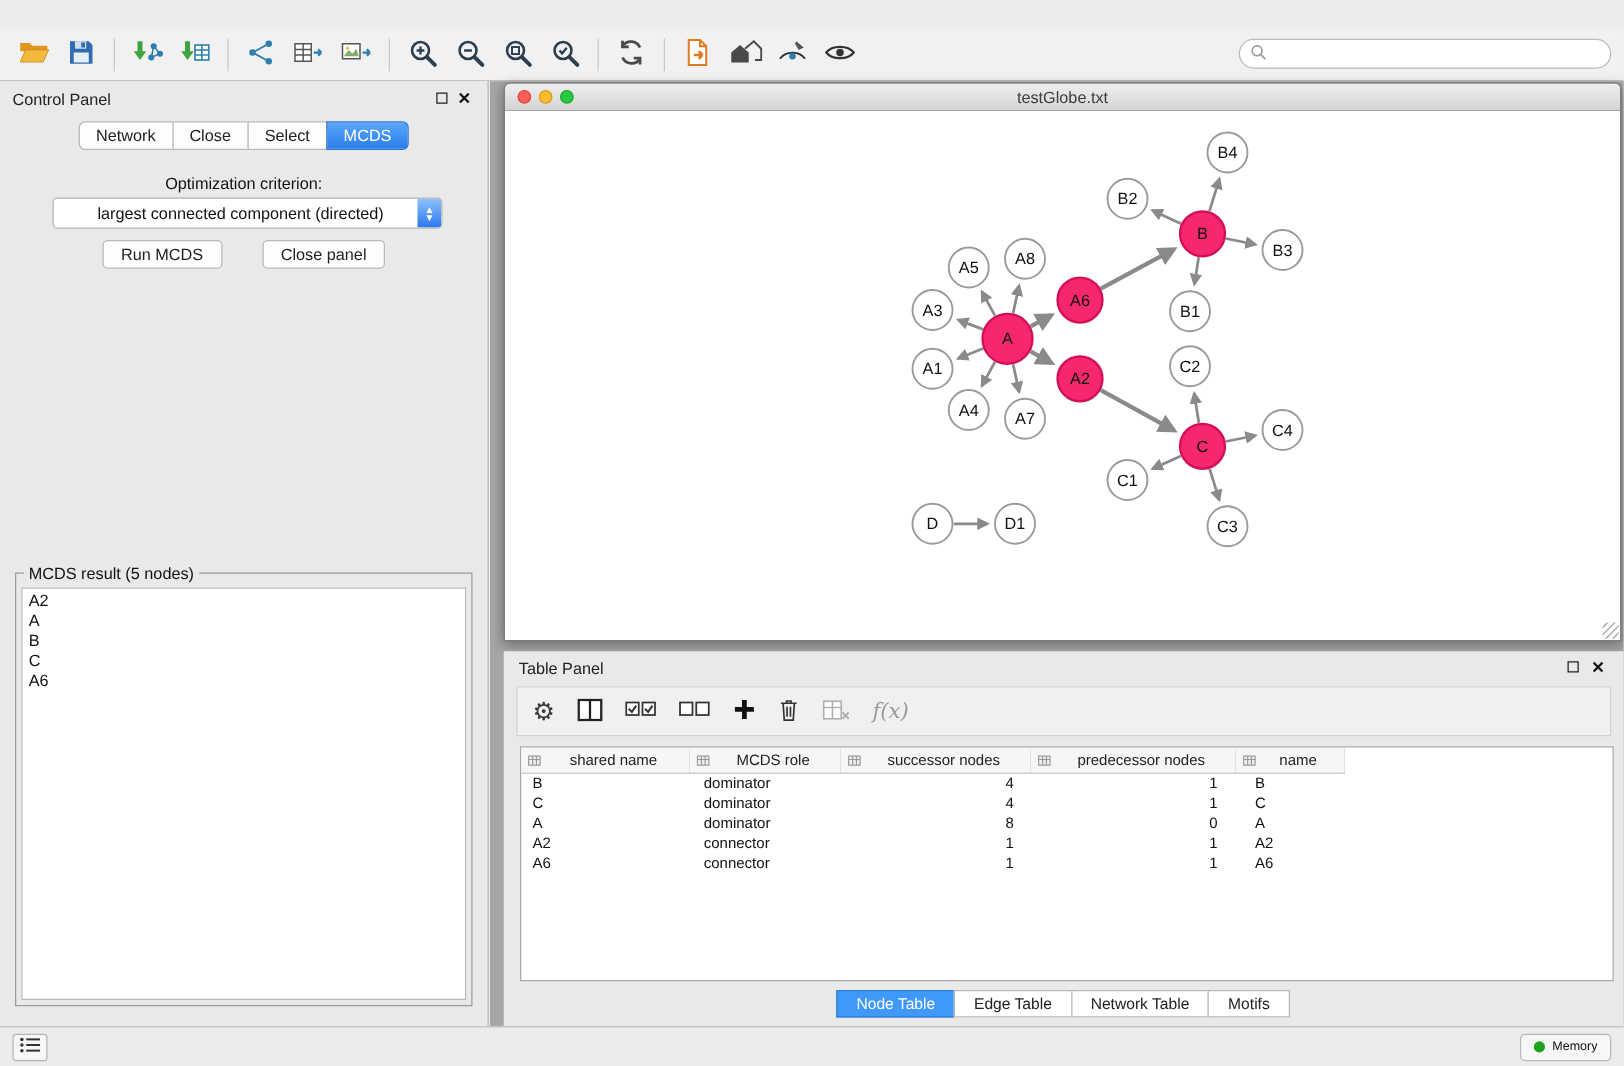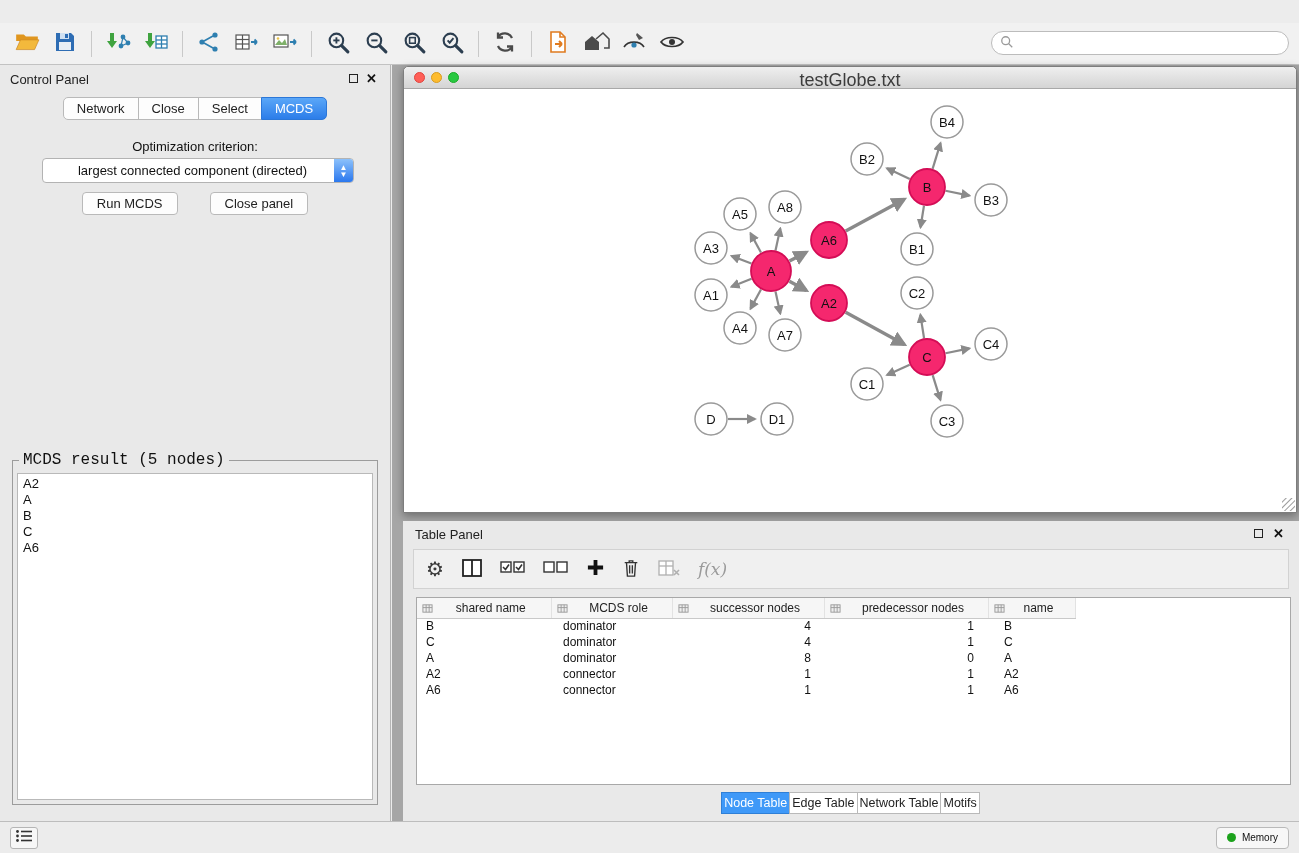--- a/index.html
+++ b/index.html
@@ -69,7 +69,7 @@
   .nw-titlebar { position:relative; height:22px; background:linear-gradient(#efefef,#d4d4d4);
     border-bottom:1px solid #a8a8a8; border-radius:5px 5px 0 0; }
   .nw-titlebar .title { position:absolute; left:0; right:0; top:3px; text-align:center;
-    font-size:18px; color:#3c3c3c; }
+    font-size:13px; color:#3c3c3c; }
   .nlight { position:absolute; top:5px; width:11px; height:11px; border-radius:50%; }
   .nlight.red { left:10px; background:#ff5f57; border:1px solid #e0443e; }
   .nlight.yellow { left:27px; background:#febc2e; border:1px solid #d89c1f; }

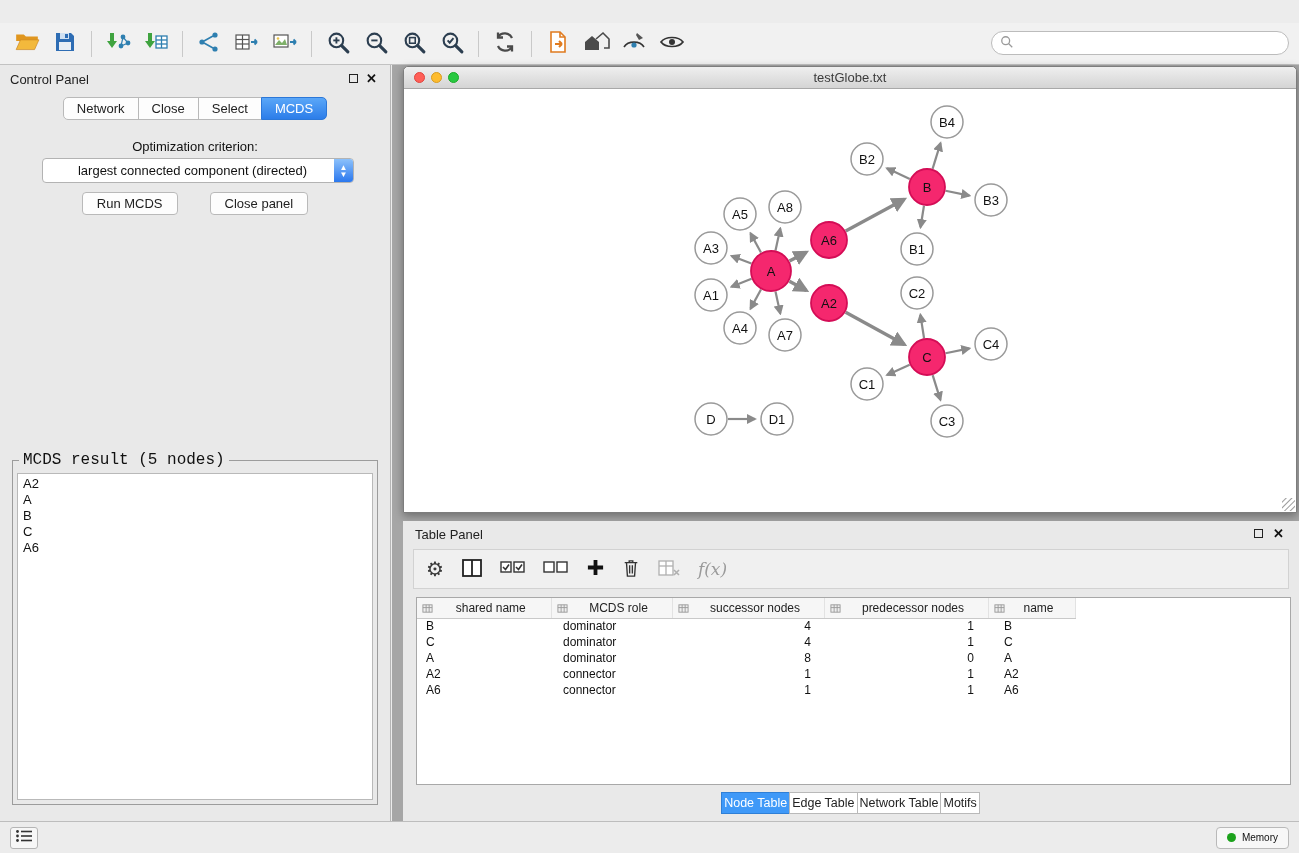--- a/index.html
+++ b/index.html
@@ -74,7 +74,7 @@
   .nlight.red { left:10px; background:#ff5f57; border:1px solid #e0443e; }
   .nlight.yellow { left:27px; background:#febc2e; border:1px solid #d89c1f; }
   .nlight.green { left:44px; background:#28c840; border:1px solid #1aab29; }
-  .nw-canvas { position:absolute; left:0; right:0; top:23px; bottom:0; background:#fff; overflow:hidden; }
+  .nw-canvas { position:absolute; left:0; right:0; top:23px; bottom:0; background:#fff; overflow:hidden;padding-left:35px; }
   .nw-canvas svg { display:block; }
   .resize-handle { position:absolute; right:1px; bottom:1px; width:13px; height:13px;
     background:repeating-linear-gradient(135deg,#fff,#fff 2px,#9a9a9a 3px,#fff 4px); }

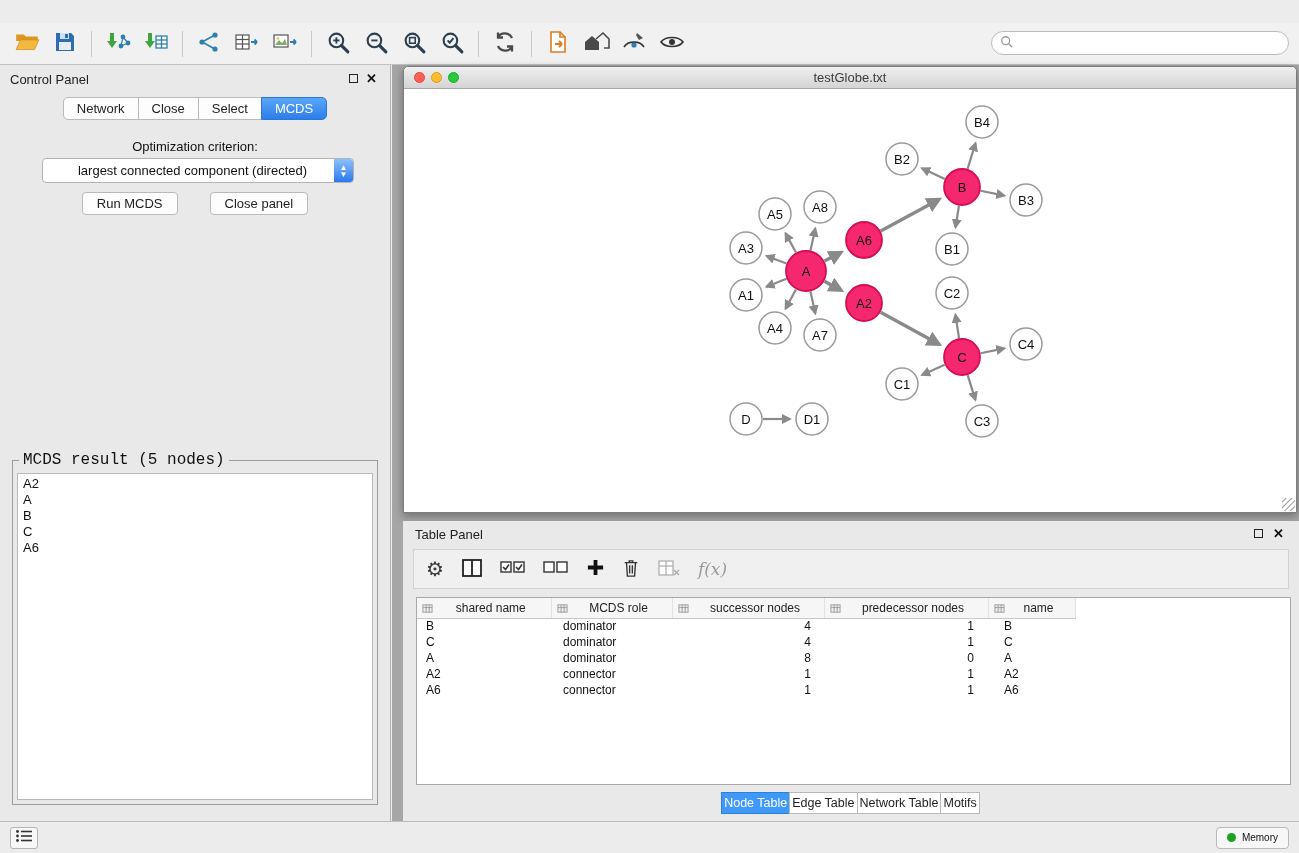--- a/index.html
+++ b/index.html
@@ -57,7 +57,7 @@
     border-radius:4px; color:#222; }
   .mcds-fieldset { position:absolute; left:12px; right:12px; top:386px; bottom:16px;
     border:1px solid #9c9c9c; padding:4px; background:#e9e9e9; }
-  .mcds-fieldset legend { font-size:16px; padding:0 4px; margin-left:2px;font-family:Liberation Mono, monospace; }
+  .mcds-fieldset legend { font-size:13px; padding:0 4px; margin-left:2px; }
   .result-list { width:100%; height:100%; background:#fff; border:1px solid #b9b9b9;
     overflow:auto; font-size:13px; padding:2px 5px; }
   .result-item { line-height:16px; }

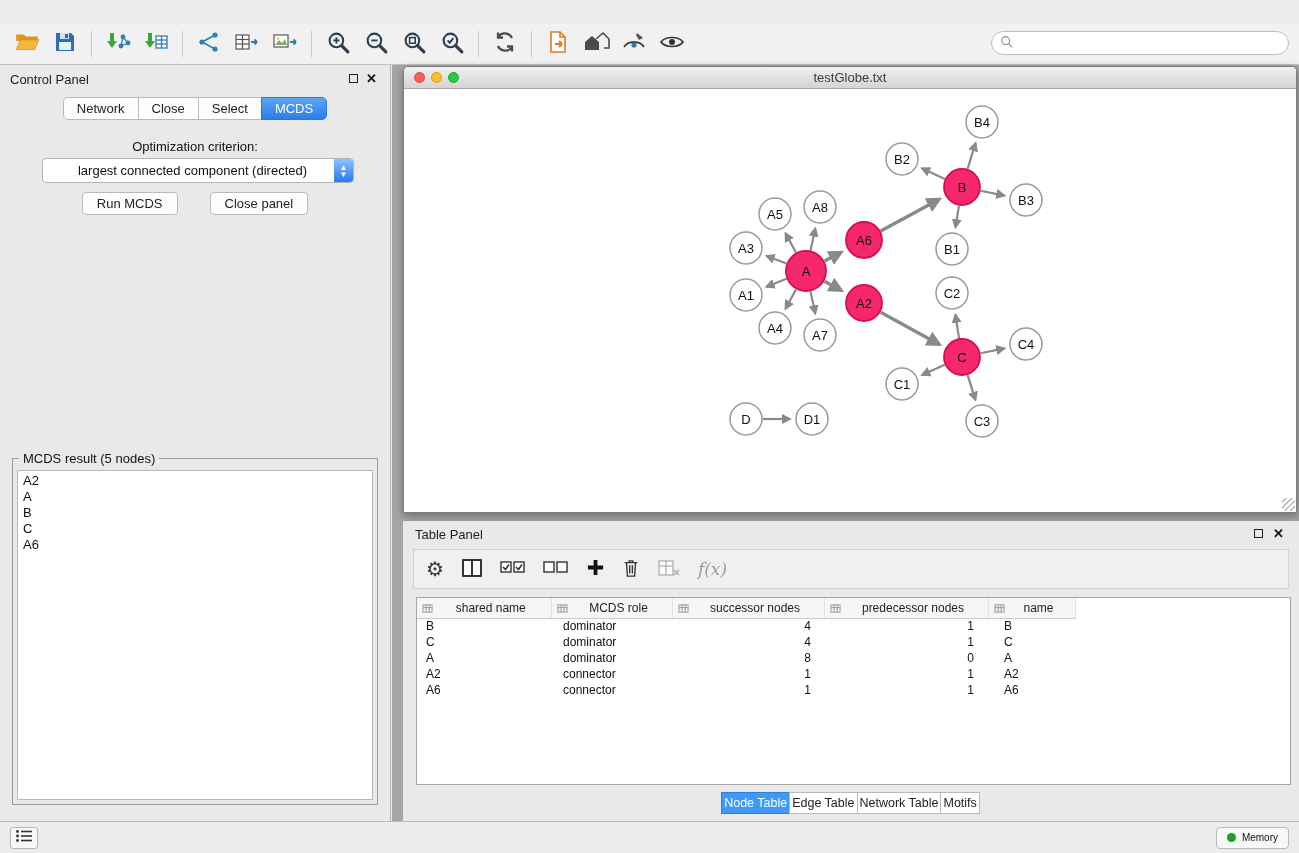--- a/index.html
+++ b/index.html
@@ -103,7 +103,7 @@
   .node-table td.c3 { text-align:right; padding-right:14px; }
   .node-table td.c4 { padding-left:16px; }
   .tp-tabs { position:absolute; left:0; right:0; bottom:7px; display:flex; justify-content:center; }
-  .tp-tab { font-size:12.5px; padding:3px 2px; background:#fff; border:1px solid #b9b9b9;
+  .tp-tab { font-size:12.5px; padding:3px 15px; background:#fff; border:1px solid #b9b9b9;
     margin-left:-1px; color:#222; }
   .tp-tab.active { background:#3f99f8; color:#fff; border-color:#2f7fd6; }
 

